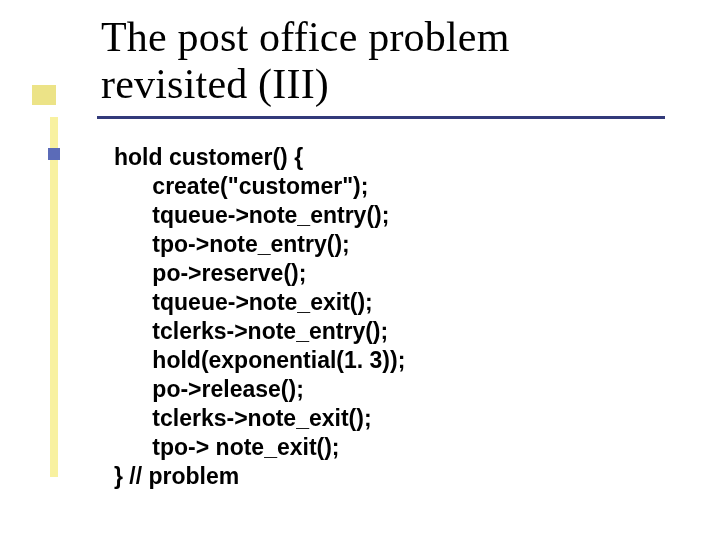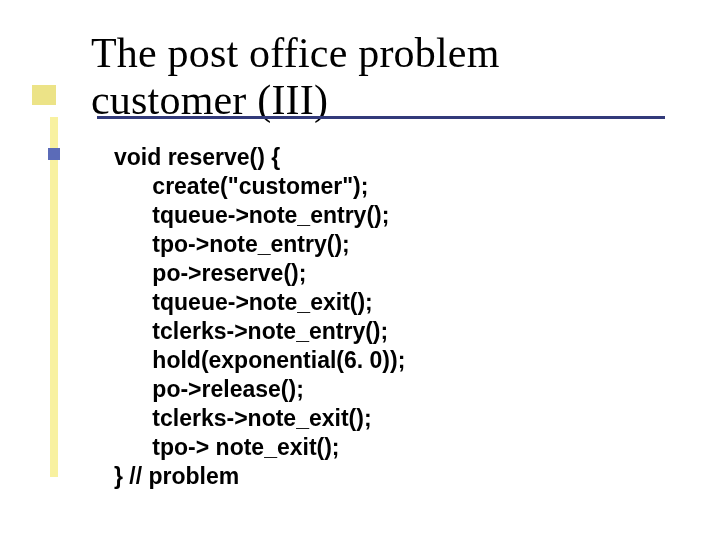--- a/index.html
+++ b/index.html
@@ -45,10 +45,9 @@
   }
   .title-block {
     position: absolute;
-    left: 91px;
+    left: 101px;
     top: 14px;
     width: 560px;
-    margin-top: 16px;
   }
   .title-text {
     font-family: "Times New Roman", Times, serif;

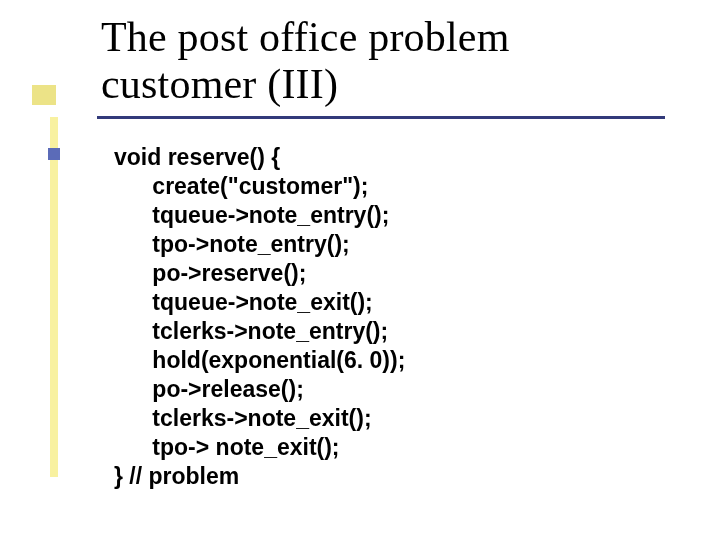--- a/index.html
+++ b/index.html
@@ -89,7 +89,7 @@
 
   <div class="title-block">
     <p class="title-text">The post office problem</p>
-    <p class="title-text">customer (III)</p>
+    <p class="title-text">revisited (III)</p>
   </div>
   <div class="title-underline"></div>
 

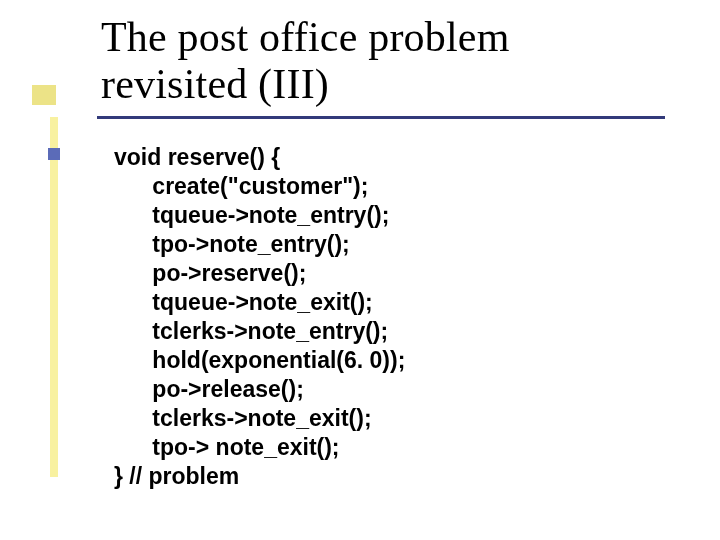--- a/index.html
+++ b/index.html
@@ -93,7 +93,7 @@
   </div>
   <div class="title-underline"></div>
 
-  <div class="code-block"><span>void reserve() {</span>
+  <div class="code-block"><span>hold customer() {</span>
 <span>      create("customer");</span>
 <span>      tqueue-&gt;note_entry();</span>
 <span>      tpo-&gt;note_entry();</span>

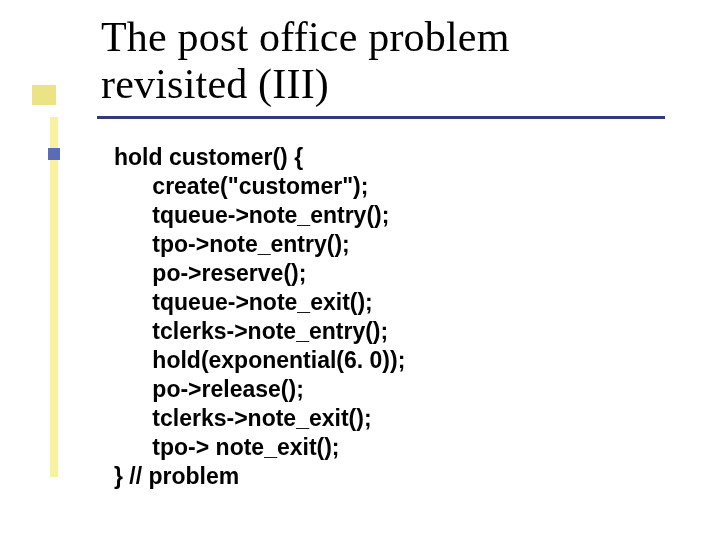--- a/index.html
+++ b/index.html
@@ -100,7 +100,7 @@
 <span>      po-&gt;reserve();</span>
 <span>      tqueue-&gt;note_exit();</span>
 <span>      tclerks-&gt;note_entry();</span>
-<span>      hold(exponential(6. 0));</span>
+<span>      hold(exponential(1. 3));</span>
 <span>      po-&gt;release();</span>
 <span>      tclerks-&gt;note_exit();</span>
 <span>      tpo-&gt; note_exit();</span>

